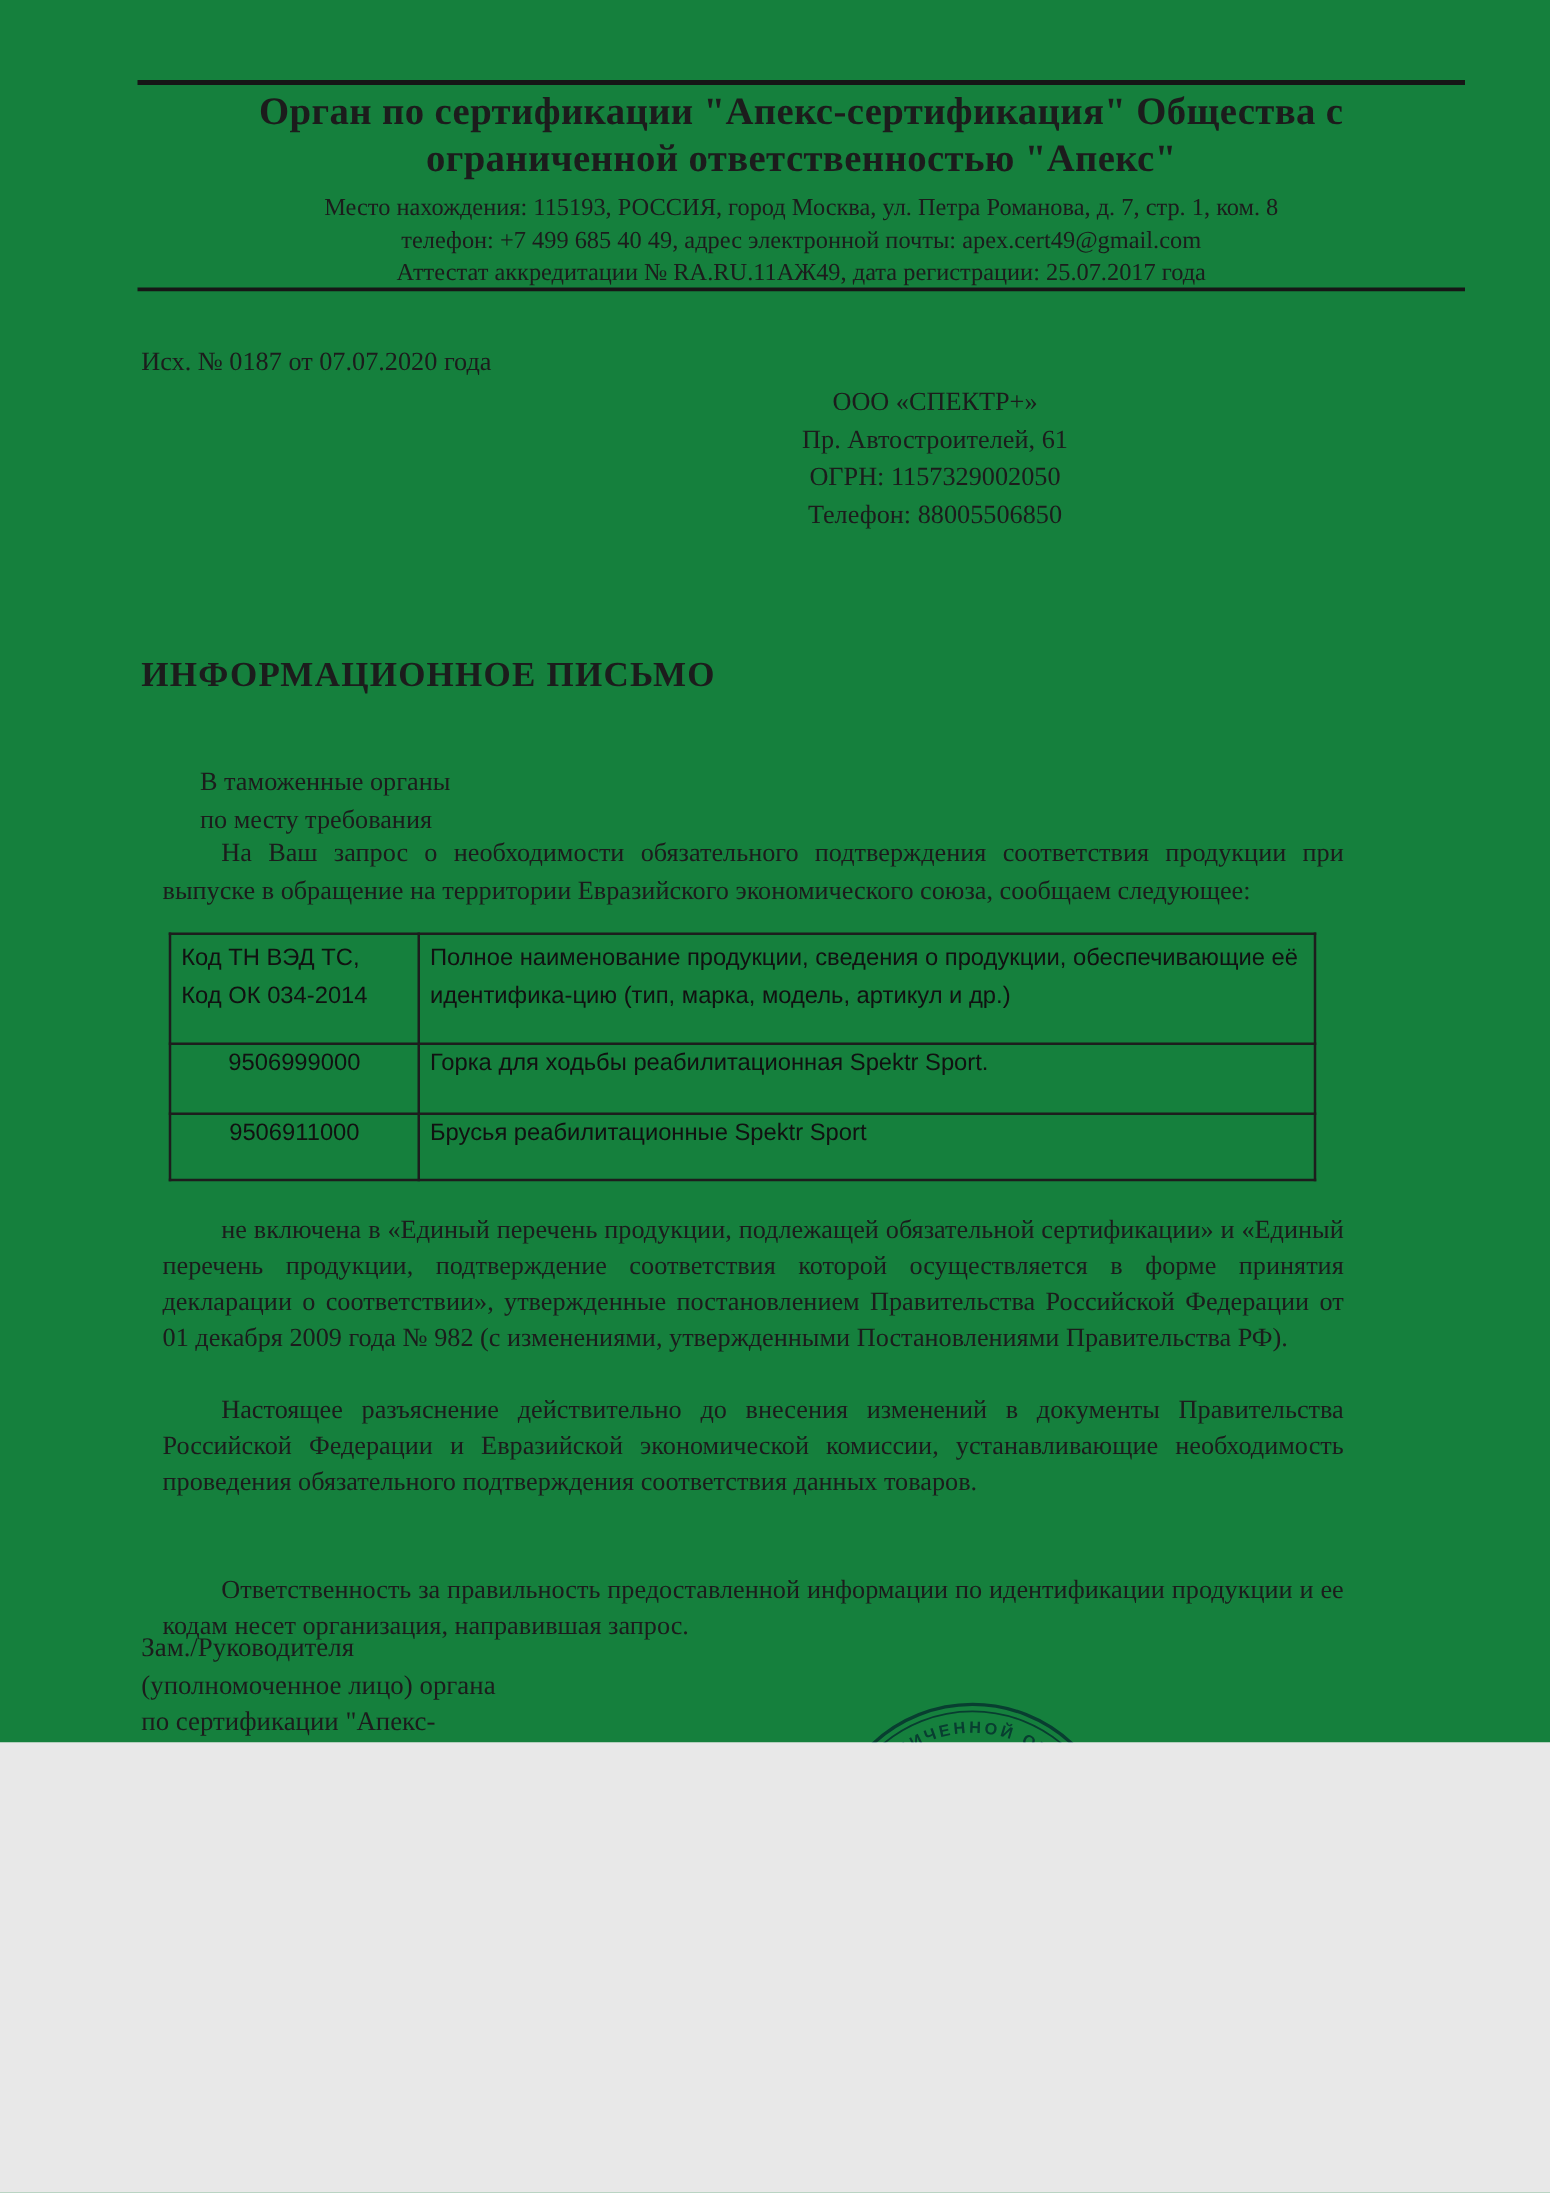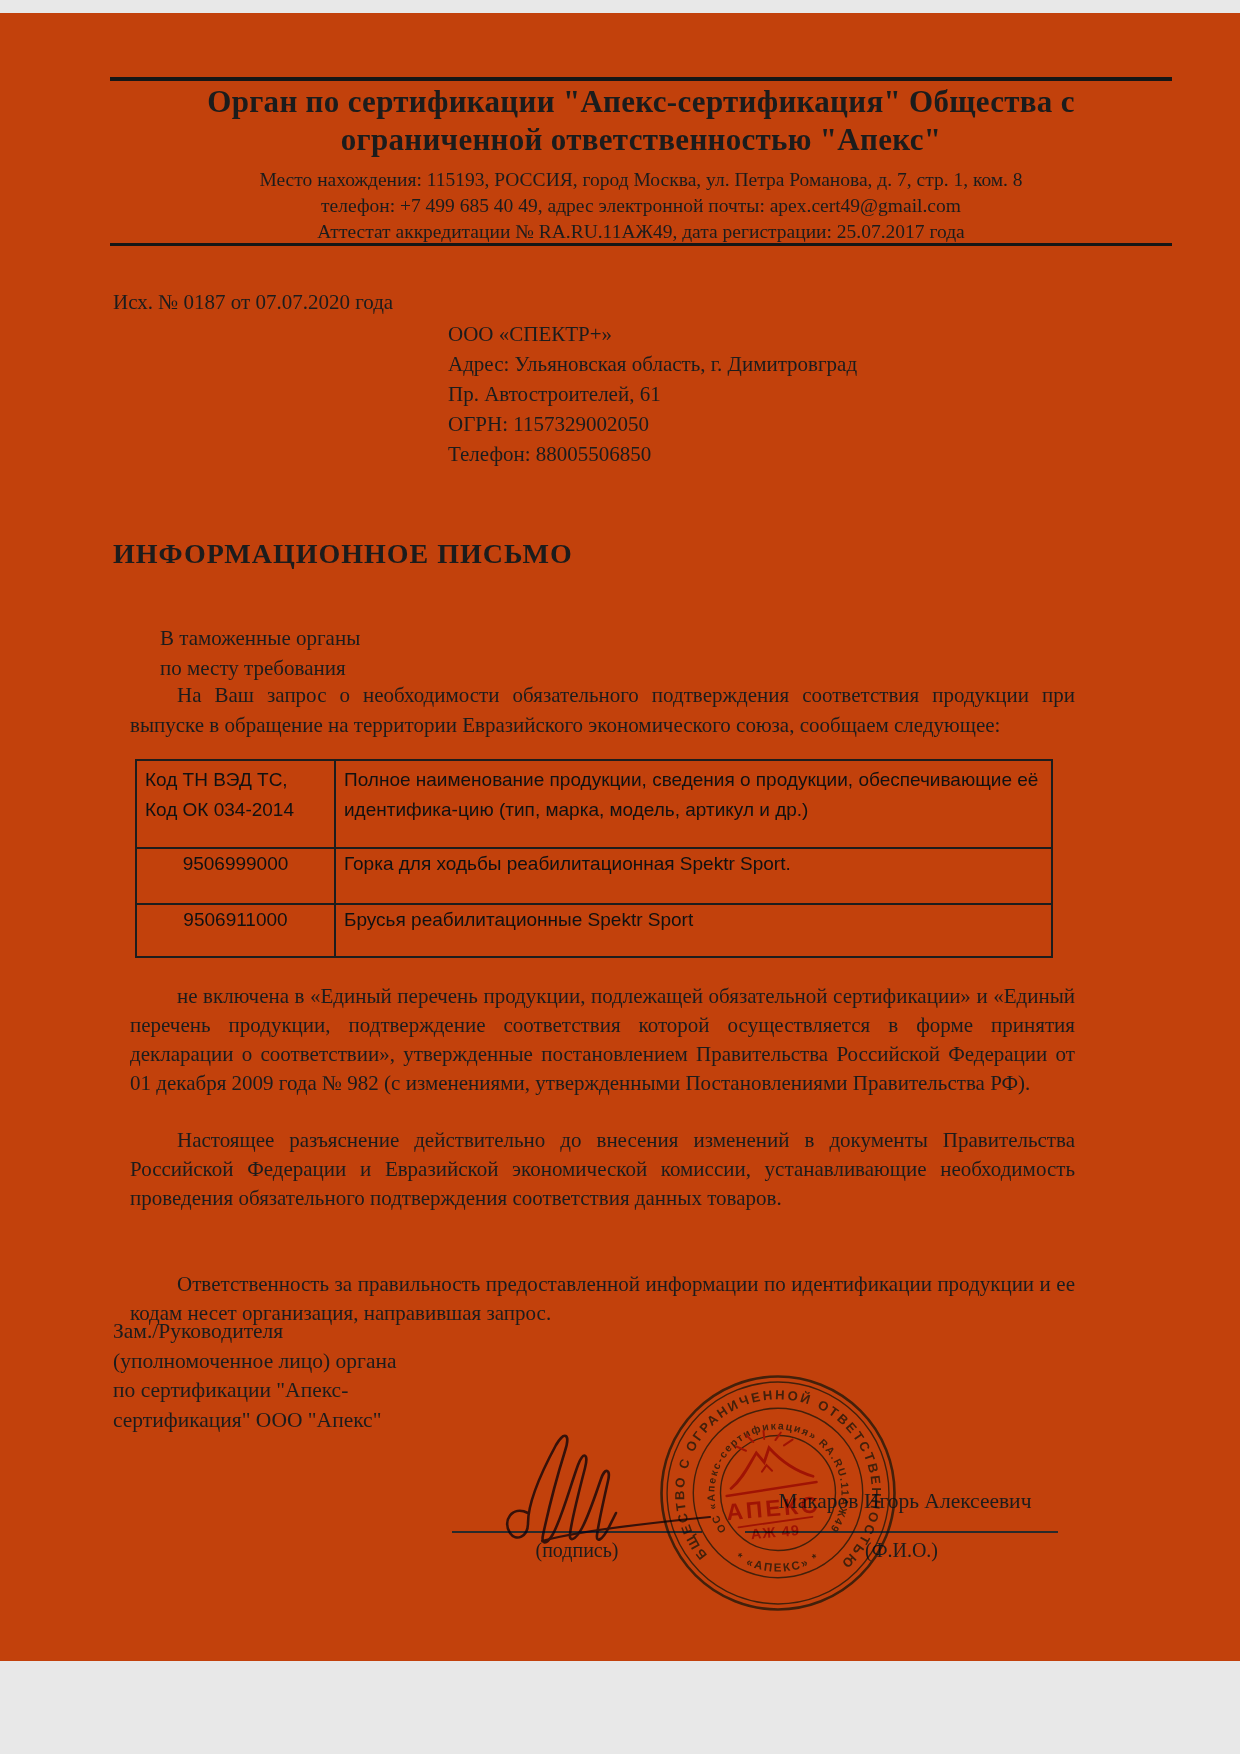--- a/index.html
+++ b/index.html
@@ -4,8 +4,8 @@
 <style>
   html,body { margin:0; padding:0; background:#e8e8e8; }
   .page {
-    position:relative; width:1240px; height:1648px; margin:13px auto;
-    background:#c2410c; overflow:hidden;
+    position:relative; width:1240px; height:1394px; margin:0 auto;
+    background:#15803d; overflow:hidden;
     font-family:"Liberation Serif", serif; color:#1c1c1c;
   }
   .rule { position:absolute; left:110px; width:1062px; background:#161616; }

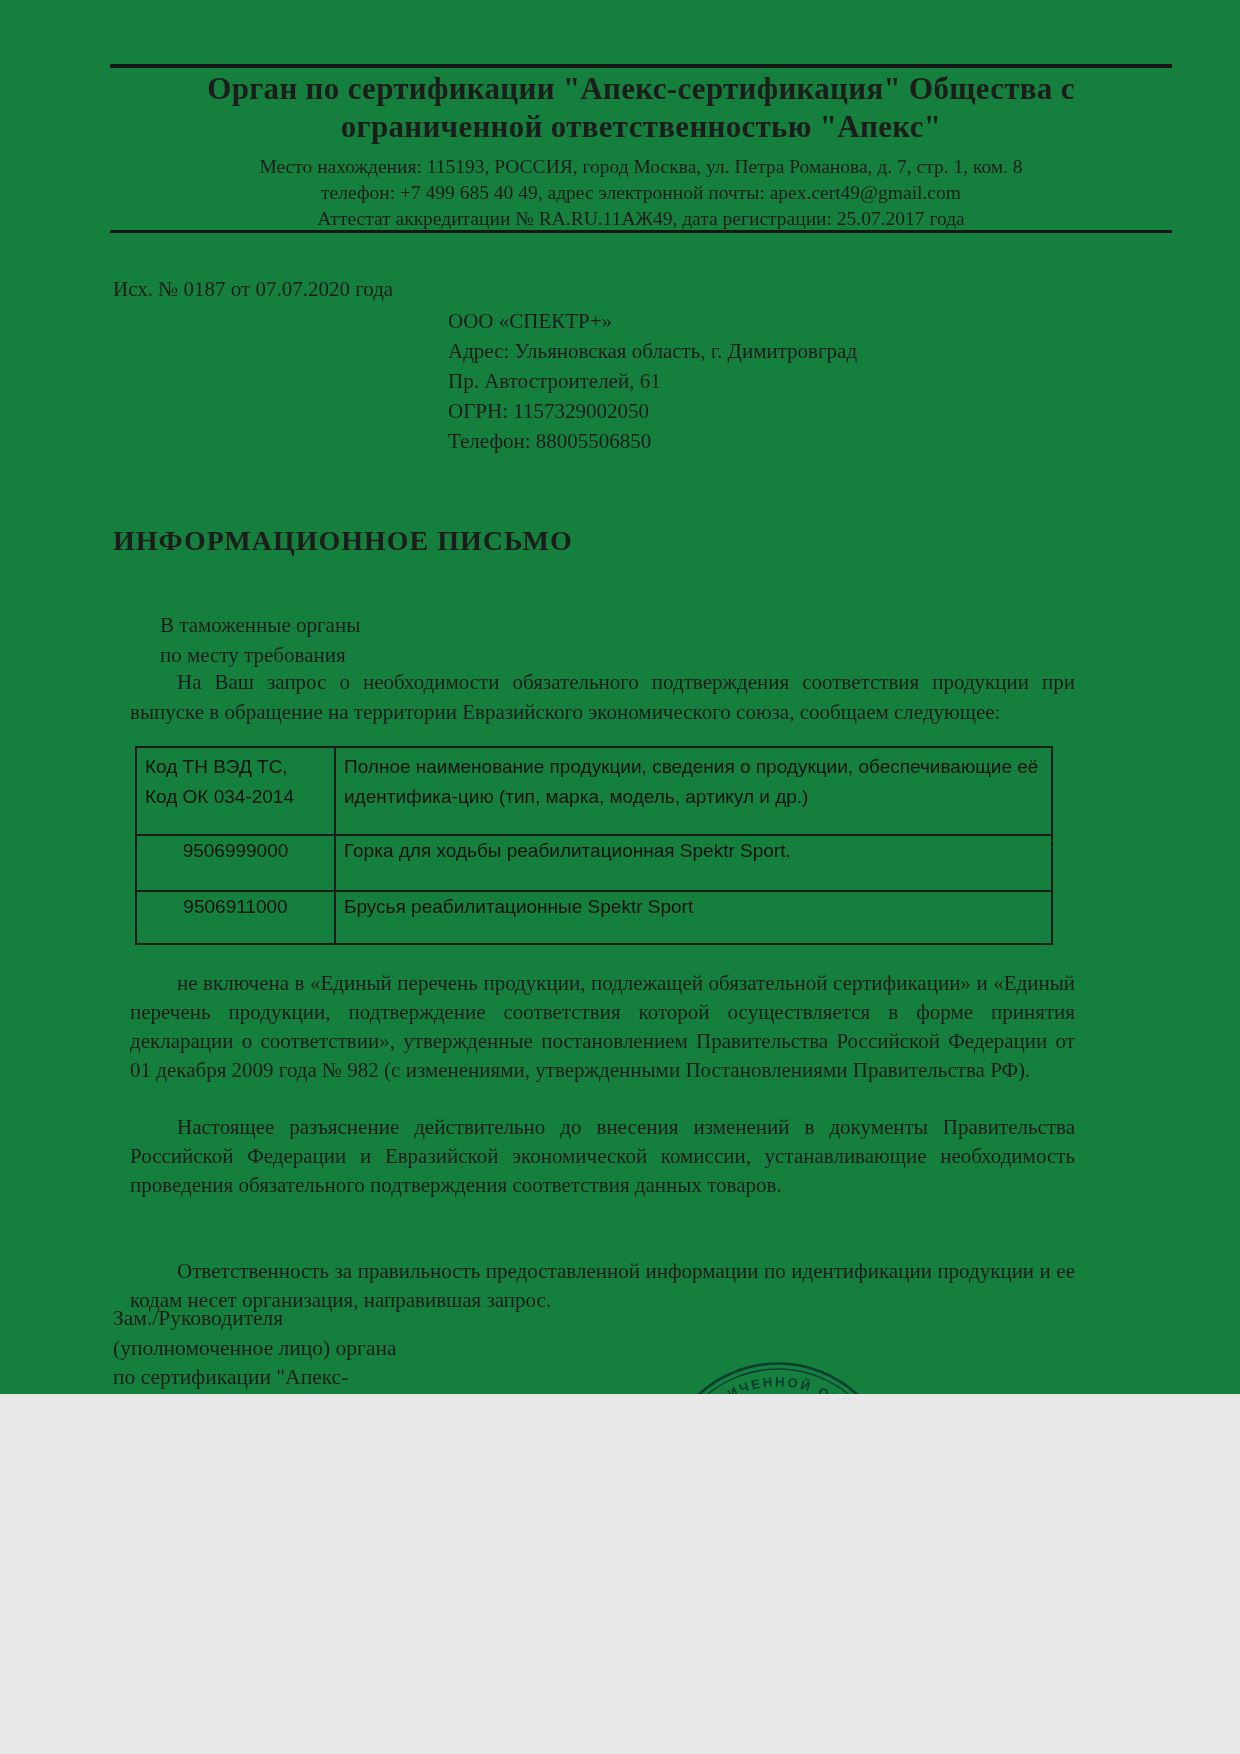--- a/index.html
+++ b/index.html
@@ -26,7 +26,7 @@
 
   .recipient {
     position:absolute; right:192px; top:306px; width:600px;
-    text-align:left; font-size:21px; line-height:30px;
+    text-align:center; font-size:21px; line-height:30px;
   }
 
   .doc-title {

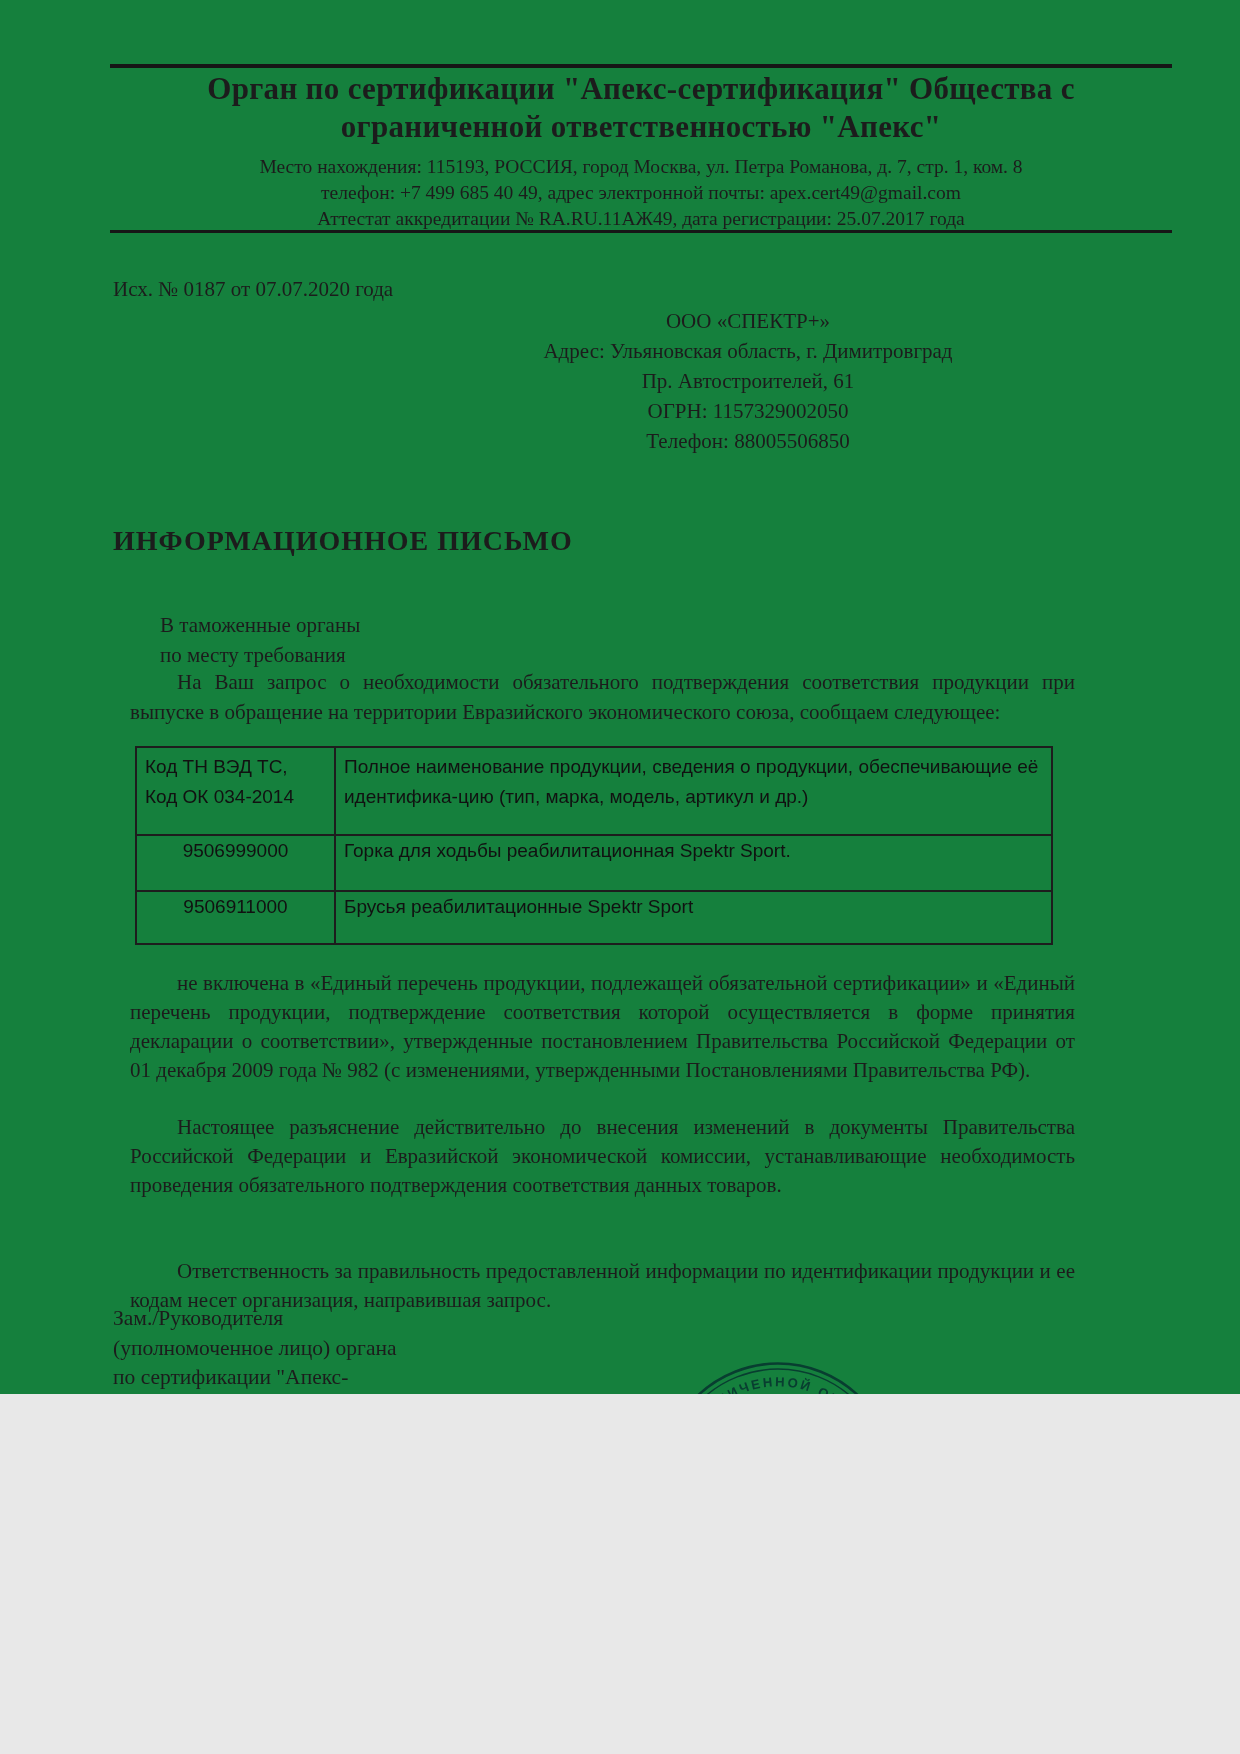--- a/index.html
+++ b/index.html
@@ -97,7 +97,6 @@
 
   <div class="recipient">
     <div>ООО «СПЕКТР+»</div>
-    <div>Адрес: Ульяновская область, г. Димитровград</div>
     <div>Пр. Автостроителей, 61</div>
     <div>ОГРН: 1157329002050</div>
     <div>Телефон: 88005506850</div>

